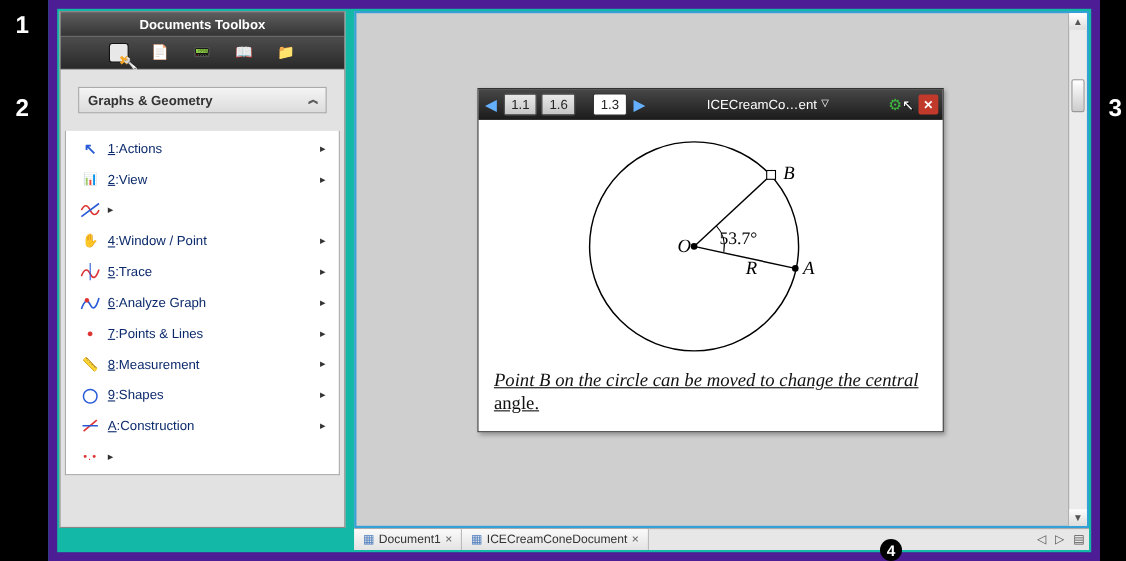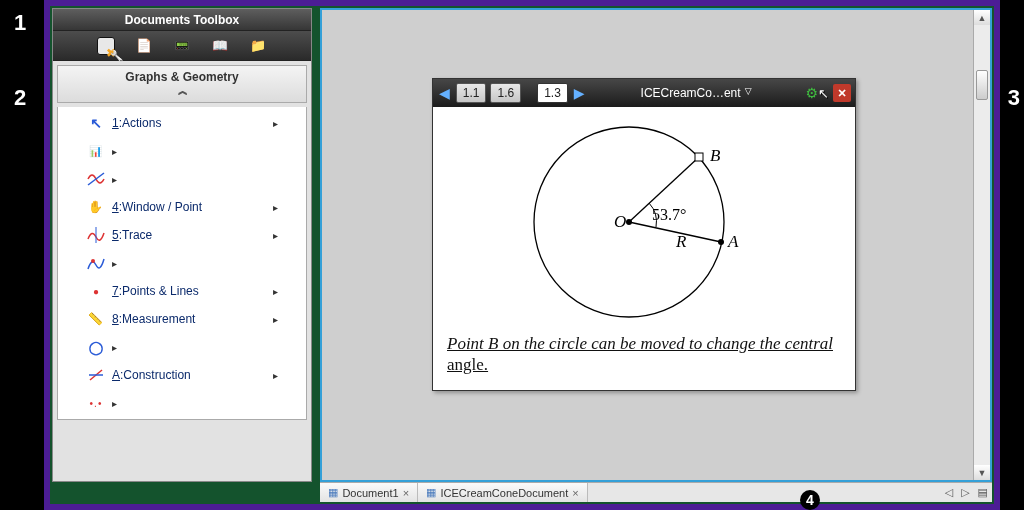--- a/index.html
+++ b/index.html
@@ -5,7 +5,7 @@
   * { box-sizing: border-box; margin: 0; padding: 0; }
   html, body { width: 1024px; height: 510px; overflow: hidden; font-family: Arial, sans-serif; font-size: 12px; background: #000; }
   .outer-frame { position: absolute; inset: 0; background: #000; }
-  .app-frame { position: absolute; left: 44px; top: 0; right: 24px; bottom: 0; background: #14532d; border: 6px solid #4c1d95; }
+  .app-frame { position: absolute; left: 44px; top: 0; right: 24px; bottom: 0; background: #14b8a6; border: 8px solid #4c1d95; }
 
   
   .callout { position: absolute; color: #fff; font-weight: bold; font-size: 22px; font-family: Arial, sans-serif; }

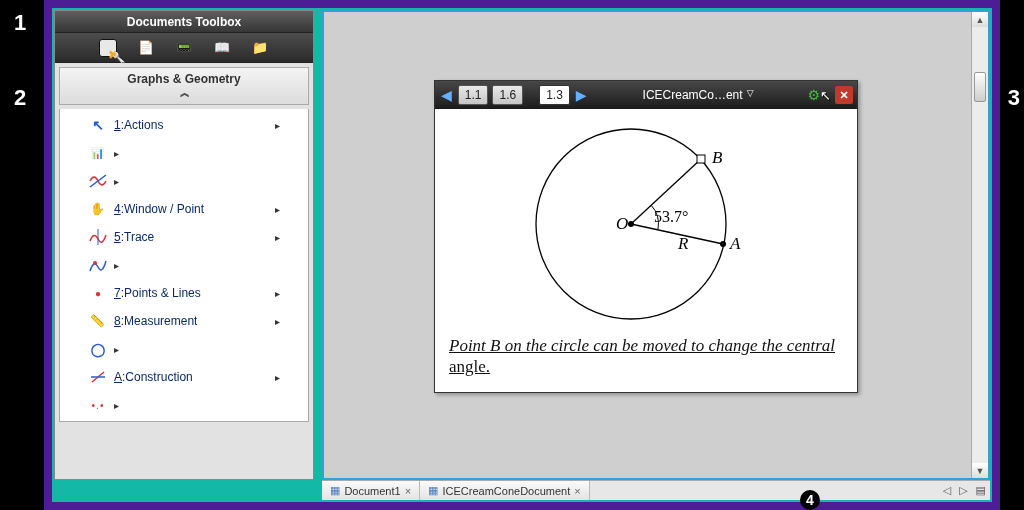--- a/index.html
+++ b/index.html
@@ -28,7 +28,7 @@
   .book-icon::before{content:"📖"; font-size:13px;}
   .folder-icon::before{content:"📁"; font-size:13px;}
 
-  .panel-header { background: linear-gradient(#f4f4f4,#dcdcdc); border:1px solid #aaa; margin:4px; padding: 4px 8px; font-weight:bold; color:#333; display:flex; justify-content:space-between; align-items:center; cursor:pointer;flex-direction:column;}
+  .panel-header { background: linear-gradient(#f4f4f4,#dcdcdc); border:1px solid #aaa; margin:16px; padding: 4px 8px; font-weight:bold; color:#333; display:flex; justify-content:space-between; align-items:center; cursor:pointer;}
   .collapse-icon { color:#555; font-size:10px; letter-spacing:-2px;}
 
   .menu-list { background:#fff; margin:0 4px 4px 4px; border:1px solid #aaa; border-top:none; padding: 2px 0; }

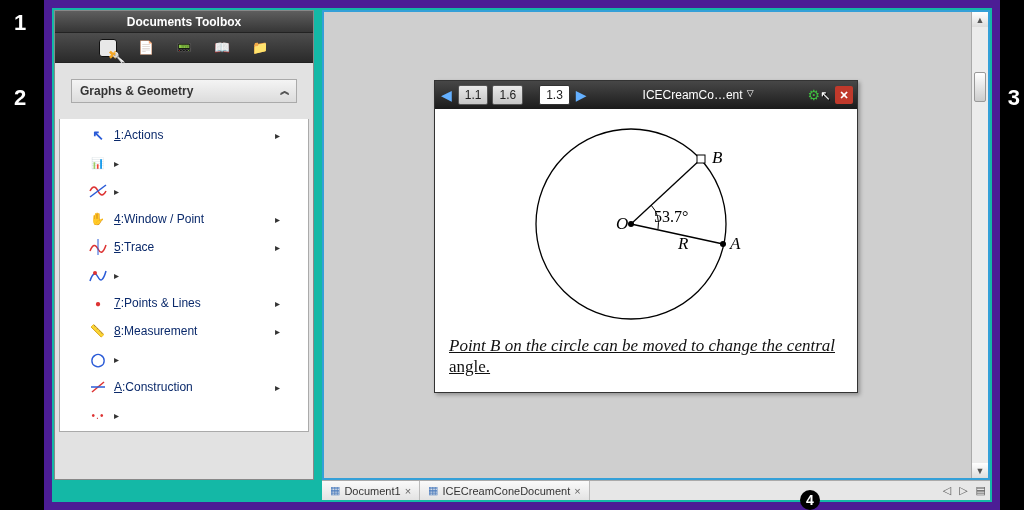--- a/index.html
+++ b/index.html
@@ -32,7 +32,7 @@
   .collapse-icon { color:#555; font-size:10px; letter-spacing:-2px;}
 
   .menu-list { background:#fff; margin:0 4px 4px 4px; border:1px solid #aaa; border-top:none; padding: 2px 0; }
-  .menu-item { display:flex; align-items:center; padding: 5px 28px; cursor:pointer; position:relative; color:#0b2a6b; }
+  .menu-item { display:flex; align-items:center; padding: 5px 12px; cursor:pointer; position:relative; color:#0b2a6b; }
   .menu-item .micon { width: 20px; height:18px; margin-right:6px; display:flex; align-items:center; justify-content:center; flex-shrink:0;}
   .menu-item .mlabel { flex: 1; }
   .menu-item .mlabel .ul { text-decoration: underline; }

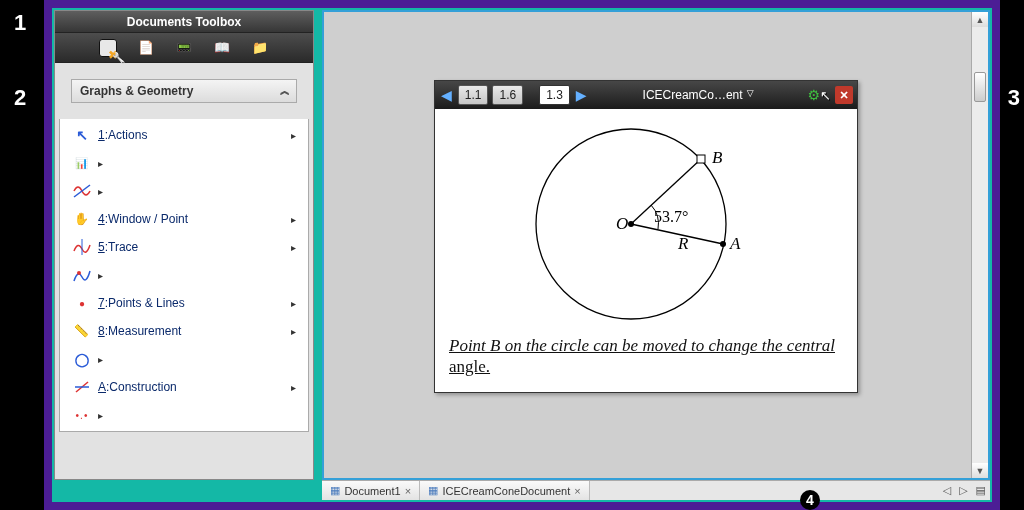--- a/index.html
+++ b/index.html
@@ -116,6 +116,7 @@
         </div>
         <div class="menu-item">
           <span class="micon mi-view"></span>
+          <span class="mlabel"><span class="ul">2</span>:<span>View</span></span>
           <span class="arrow">▸</span>
         </div>
         <div class="menu-item">

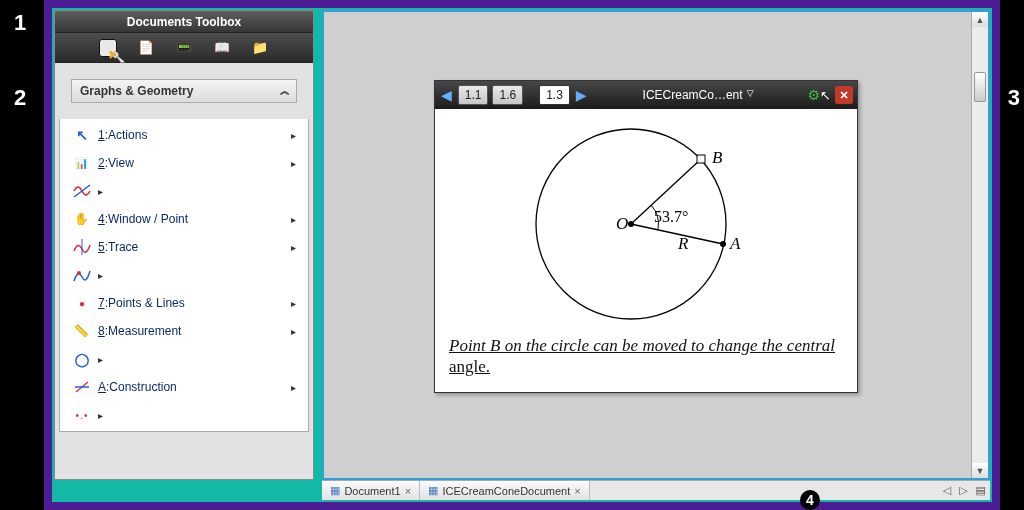--- a/index.html
+++ b/index.html
@@ -150,6 +150,7 @@
                 <circle cx="6" cy="6" r="2" fill="#d33"></circle>
               </svg>
             </span>
+          <span class="mlabel"><span class="ul">6</span>:<span>Analyze Graph</span></span>
           <span class="arrow">▸</span>
         </div>
         <div class="menu-item">

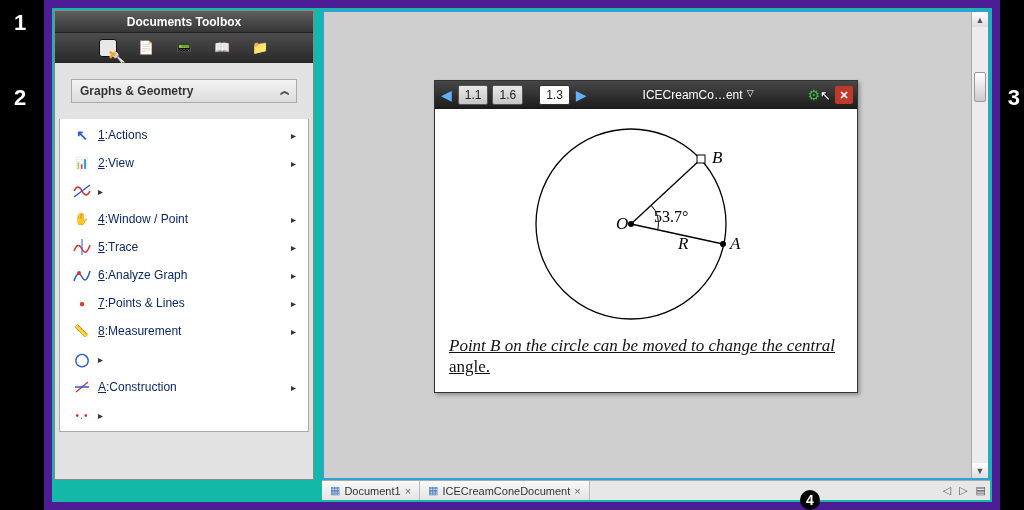--- a/index.html
+++ b/index.html
@@ -165,6 +165,7 @@
         </div>
         <div class="menu-item">
           <span class="micon mi-shapes"></span>
+          <span class="mlabel"><span class="ul">9</span>:<span>Shapes</span></span>
           <span class="arrow">▸</span>
         </div>
         <div class="menu-item">

